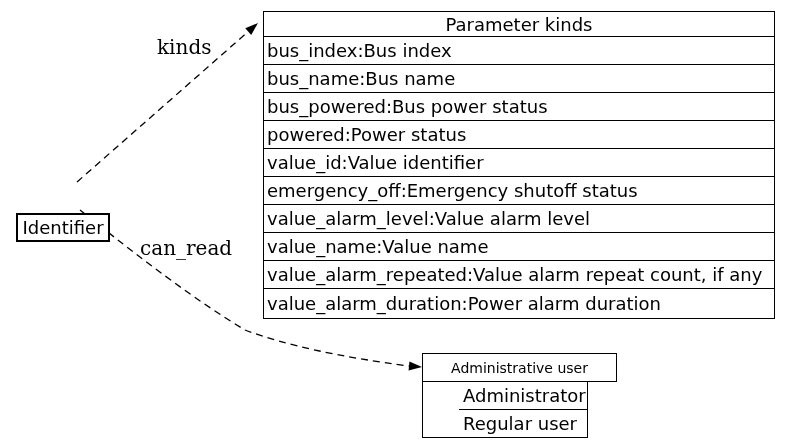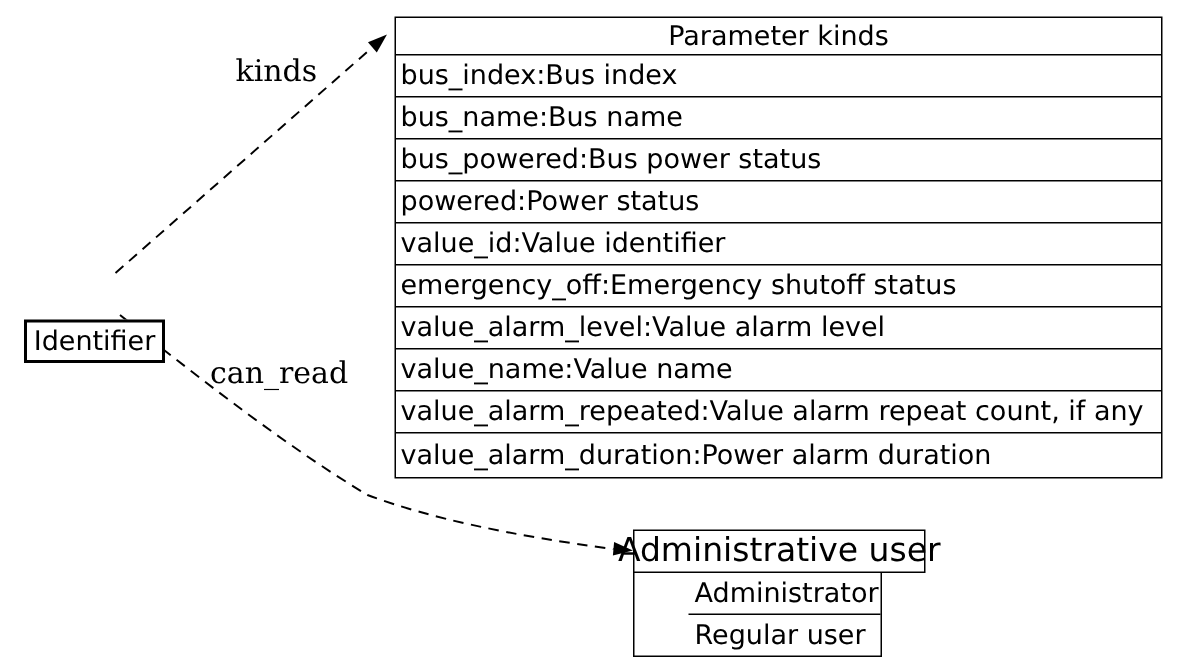--- a/index.html
+++ b/index.html
@@ -73,7 +73,7 @@
     border: 1px solid #000000;
     background: #ffffff;
     display: flex; align-items: center; justify-content: center;
-    font-size: 22px; white-space: nowrap;
+    font-size: 14px; white-space: nowrap;
     z-index: 2;
   }
   .admin-rows { left: 422px; top: 381px; width: 166px; height: 57px; z-index: 1; }

